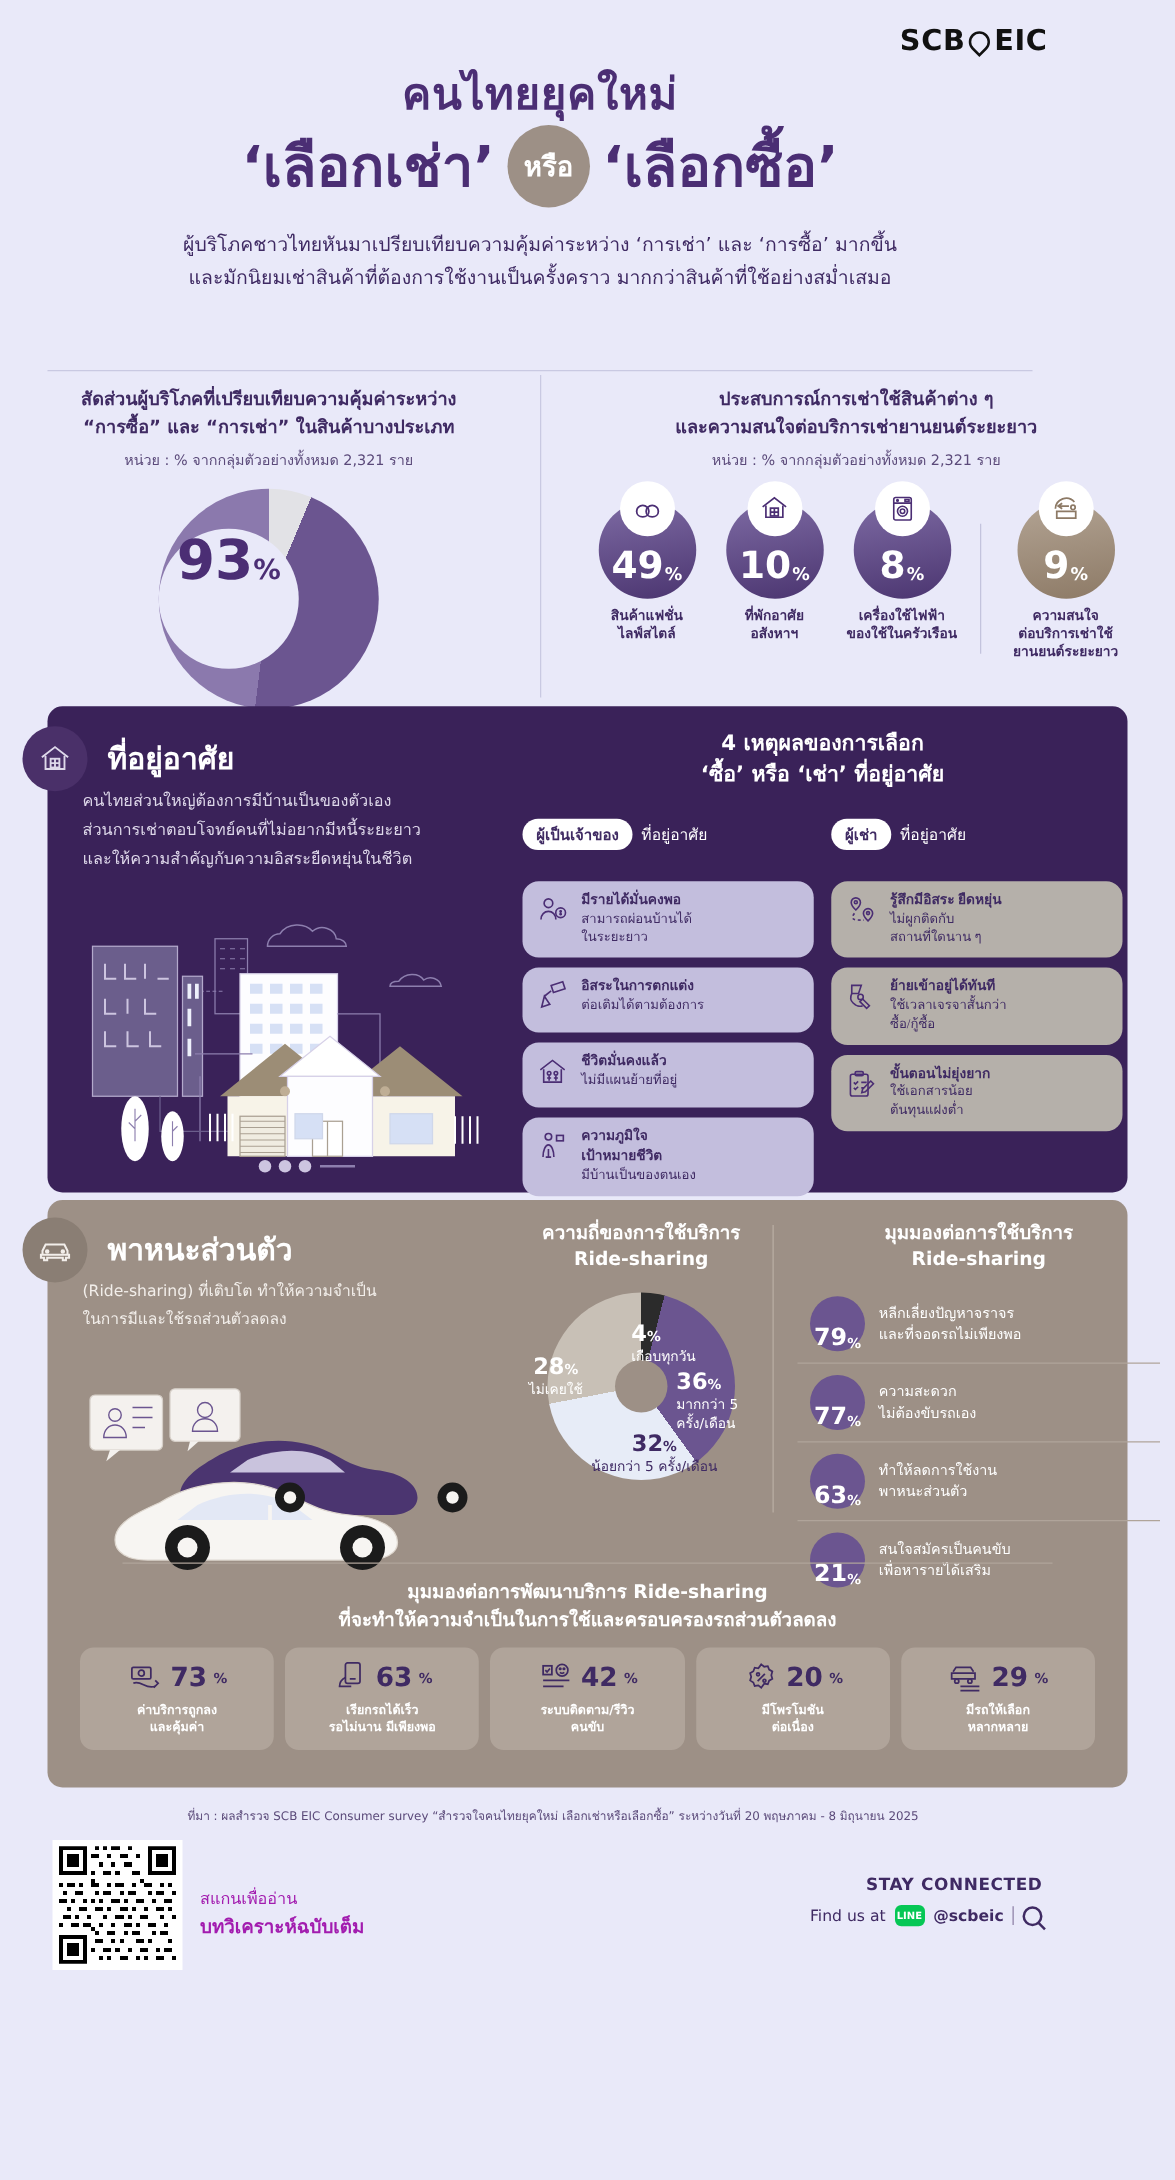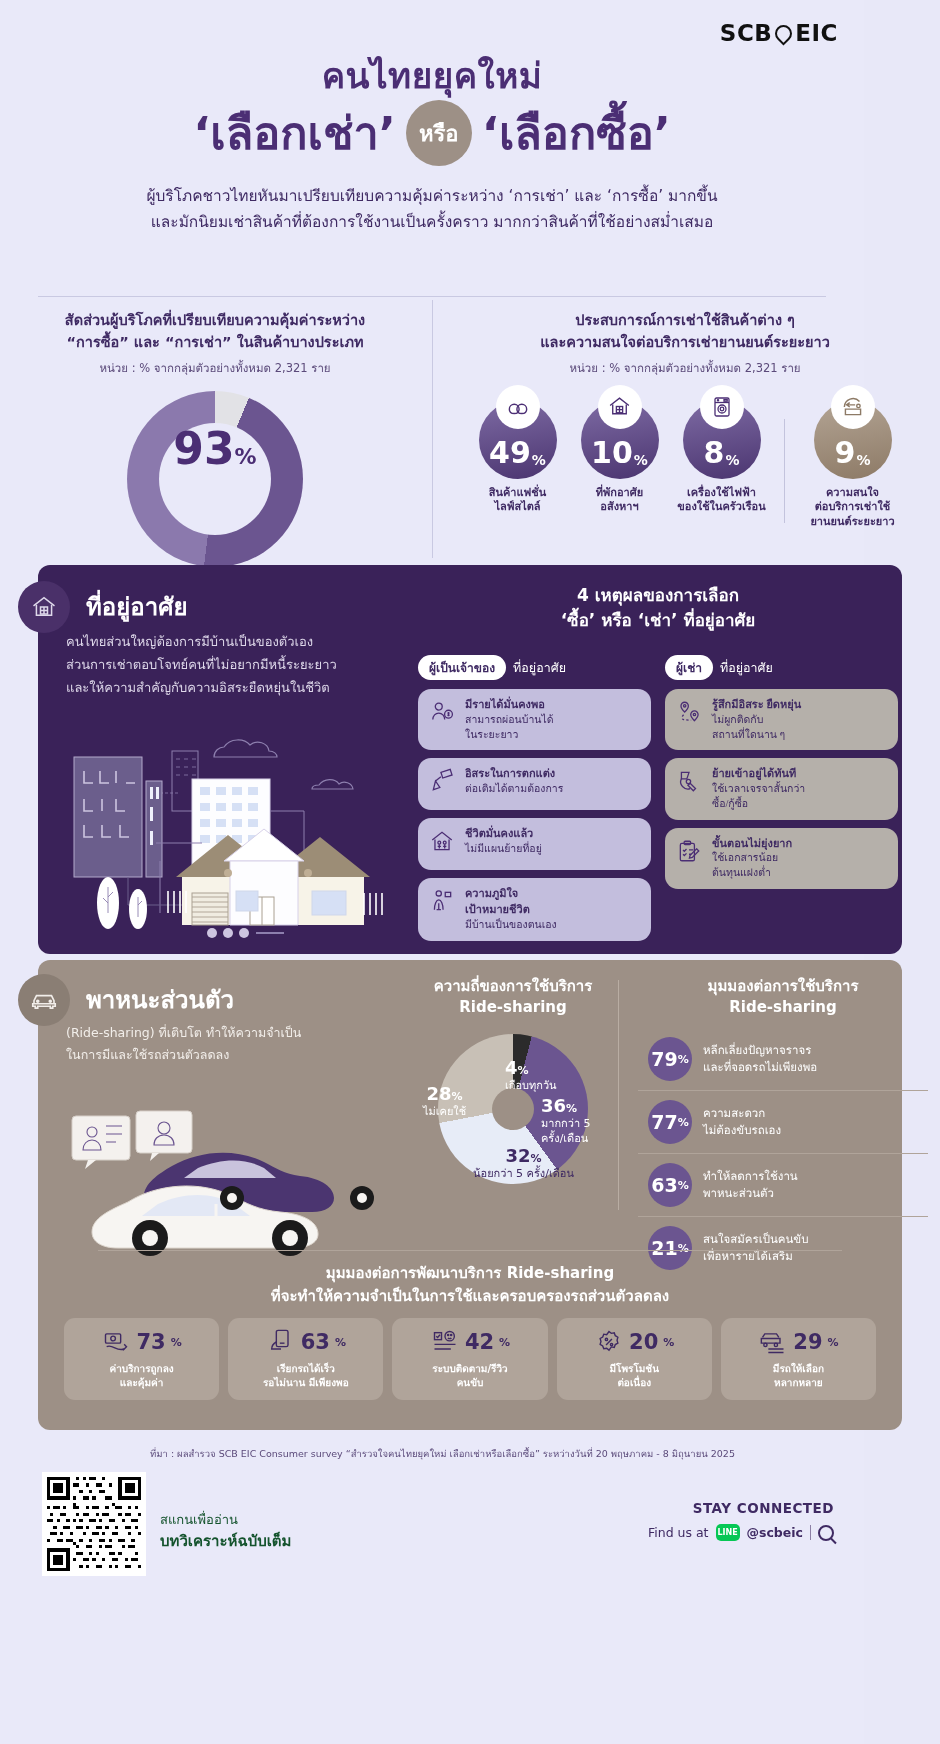--- a/index.html
+++ b/index.html
@@ -41,7 +41,7 @@
   .donut-wrap { display: flex; justify-content: center; margin-top: 14px; }
   .donut { width: 176px; height: 176px; border-radius: 50%;
            background: conic-gradient(from 0deg, #e2e2e6 0 6.3%, #6b5590 6.3% 52%, #8b79ad 52% 100%);
-           display: flex; align-items: center; justify-content: center; }
+           display: flex; align-items: center; }
   .donut-hole { width: 112px; height: 112px; border-radius: 50%; background: #e9e9f9;
                 display: flex; align-items: baseline; justify-content: center; }
   .donut-val { font-size: 44px; font-weight: 800; color: #4b2e74; }

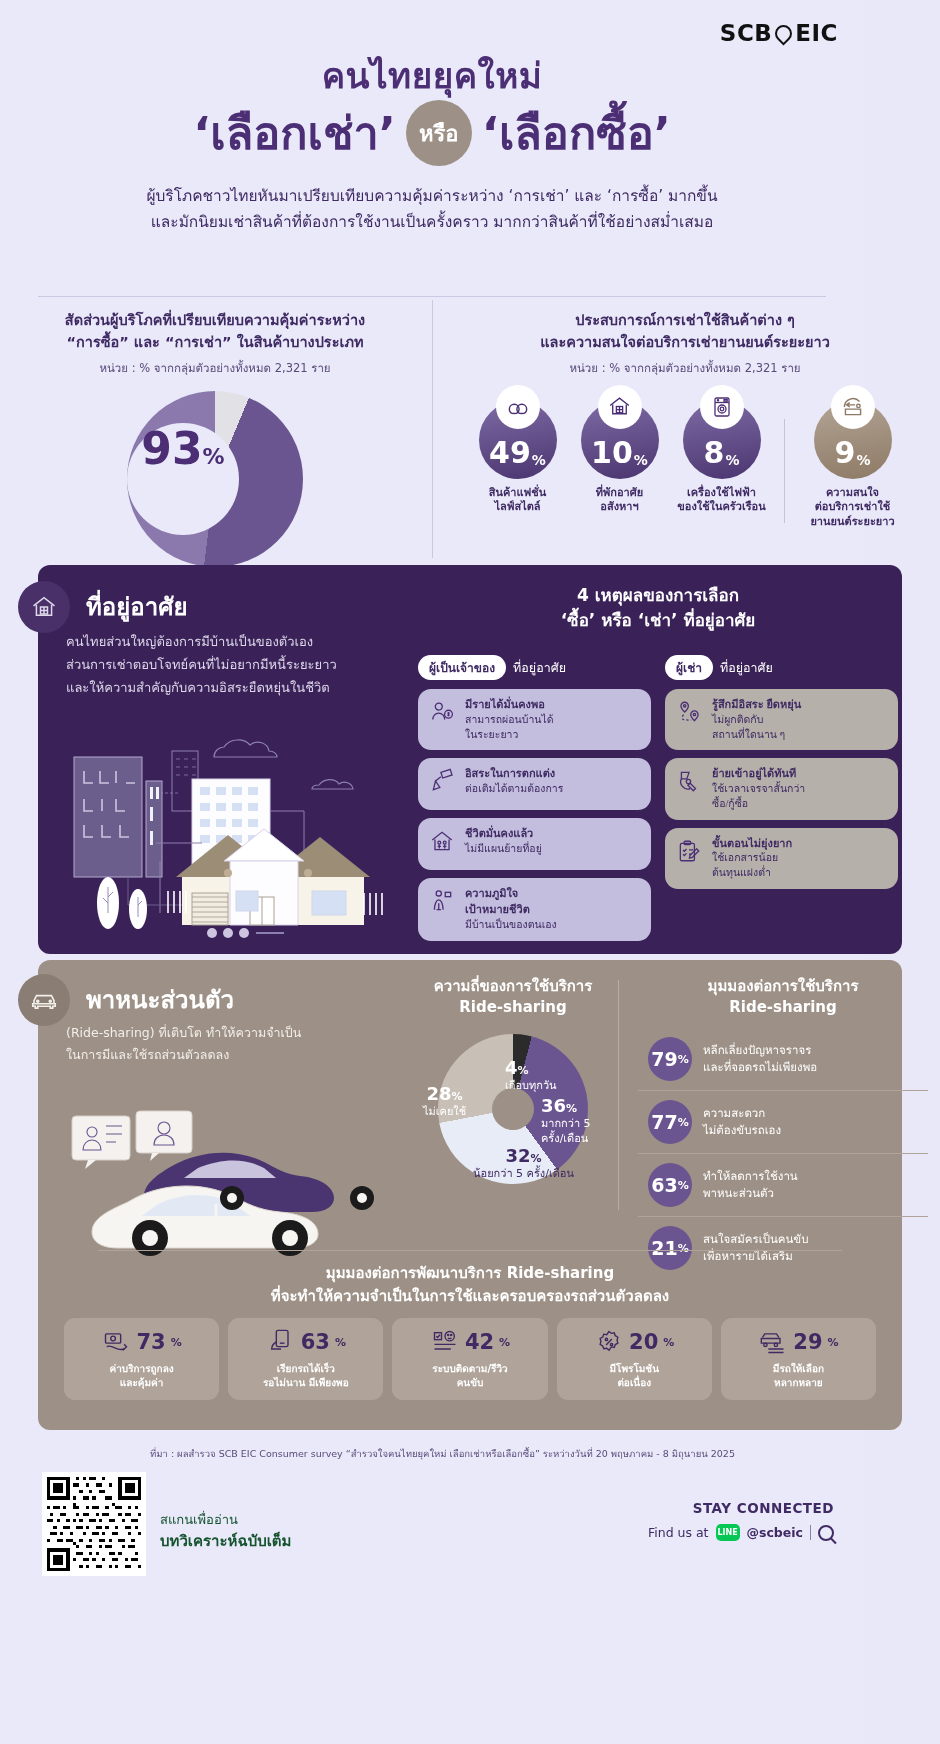--- a/index.html
+++ b/index.html
@@ -75,7 +75,7 @@
                    font-size: 17px; font-weight: 700; color: #fff; line-height: 1.45; }
   .cols { position: absolute; left: 380px; top: 90px; width: 480px; display: flex; gap: 14px; }
   .rcol { width: 233px; }
-  .pill-row { display: flex; align-items: center; gap: 7px; margin-bottom: 9px; }
+  .pill-row { display: flex; align-items: center; gap: 7px; margin-bottom: 25px; }
   .pill { background: #fff; color: #3f2a63; font-size: 12px; font-weight: 700;
           border-radius: 20px; padding: 3px 11px; }
   .pill-tail { color: #fff; font-size: 12.5px; }

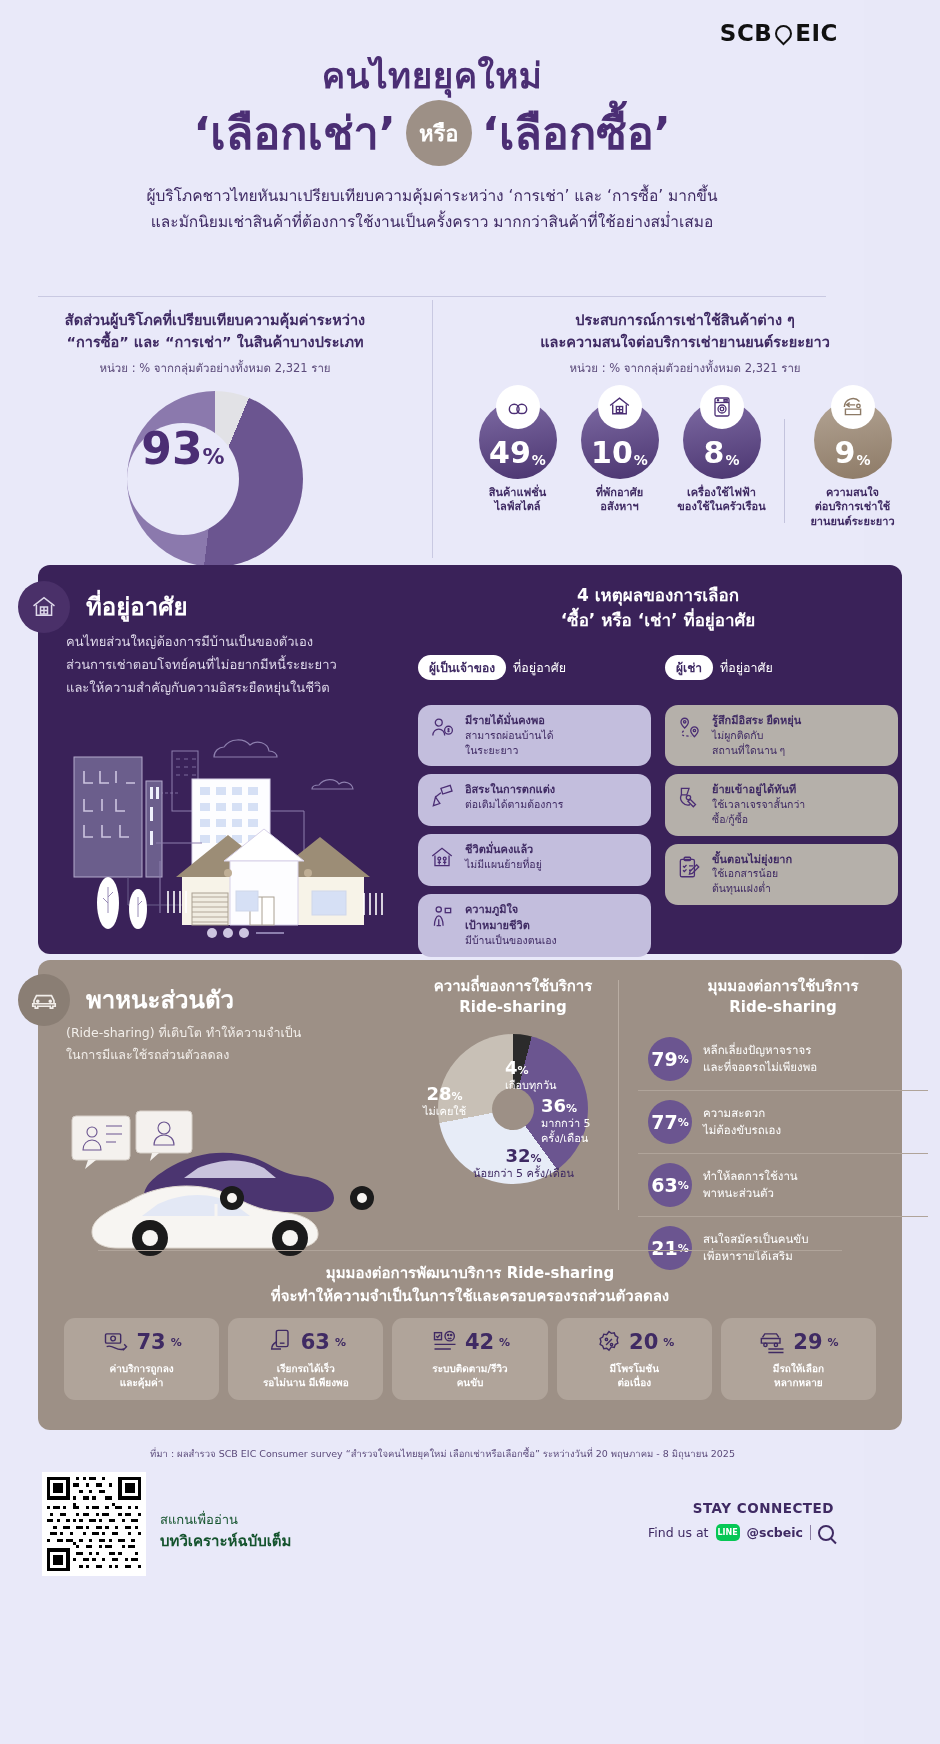--- a/index.html
+++ b/index.html
@@ -112,7 +112,7 @@
   .vrow { display: flex; align-items: center; gap: 11px; padding: 9px 0 9px 10px; border-bottom: 1px solid #b0a49a; }
   .vrow:last-child { border-bottom: none; }
   .vcirc { width: 44px; height: 44px; flex: 0 0 44px; border-radius: 50%; background: #6b5590;
-           display: flex; align-items: center; justify-content: center; }
+           display: flex; align-items: flex-end; justify-content: center; }
   .vcirc .n { font-size: 19px; font-weight: 800; color: #fff; }
   .vcirc .p { font-size: 11px; font-weight: 700; color: #fff; }
   .vtxt { font-size: 11.5px; color: #fff; line-height: 1.45; }

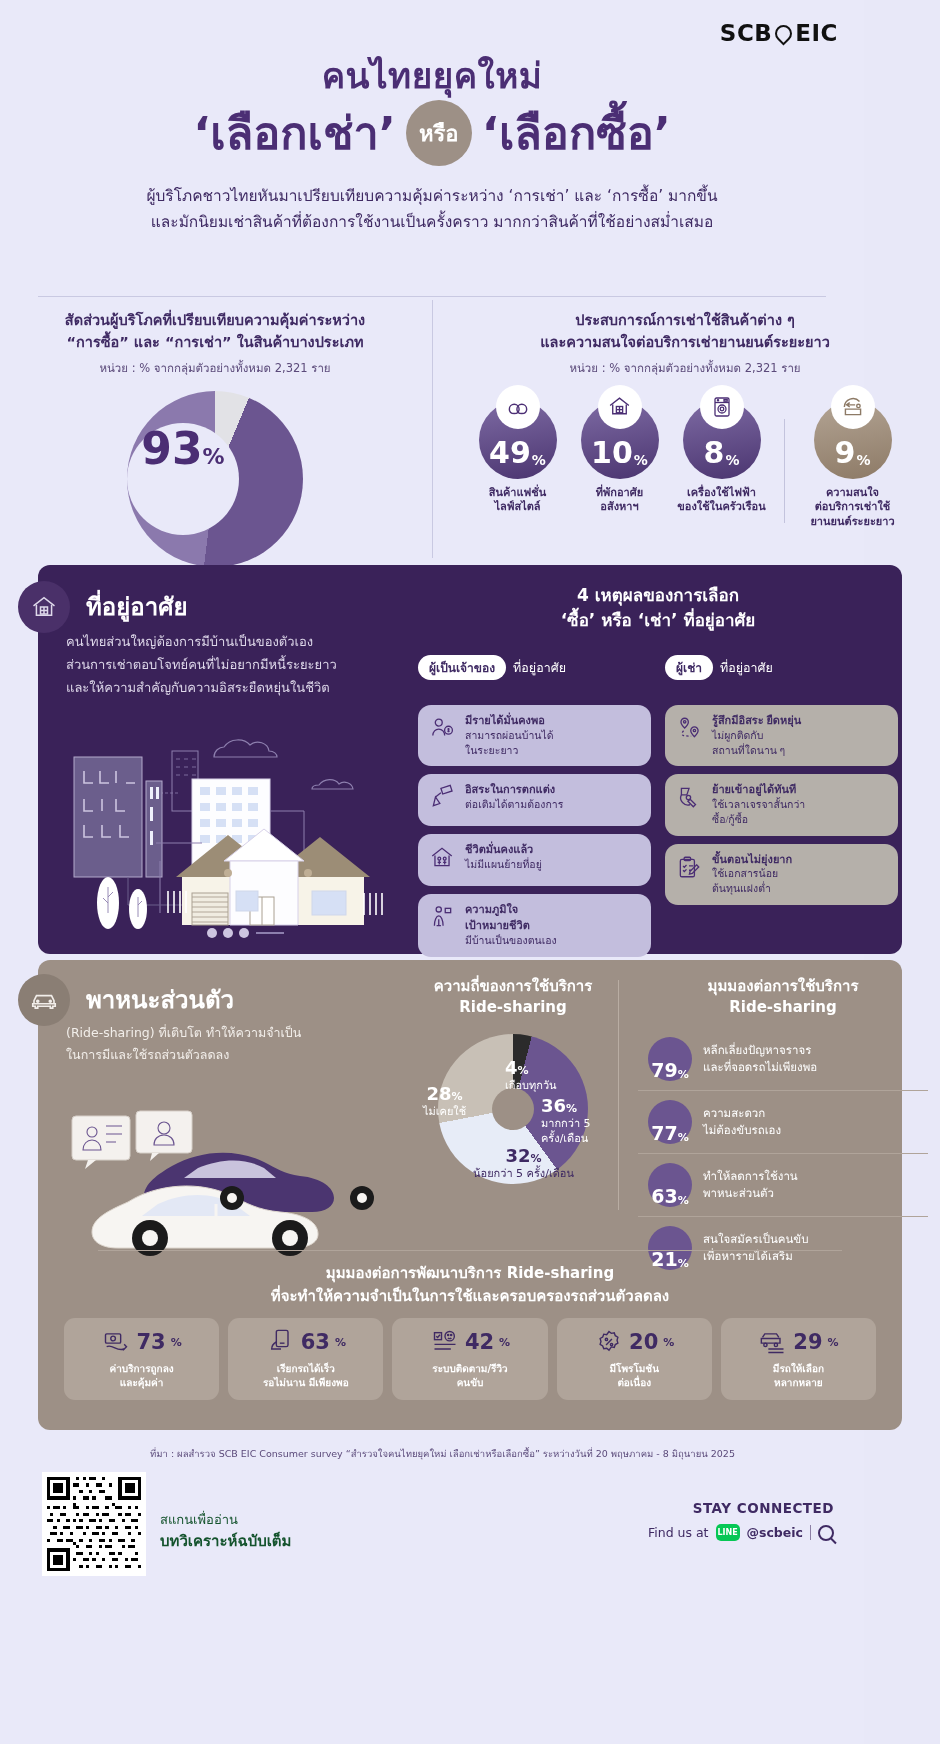--- a/index.html
+++ b/index.html
@@ -132,7 +132,7 @@
   .src { position: absolute; left: 150px; top: 1447px; width: 760px; font-size: 9.5px; color: #5b4a7a; line-height: 1.4; }
   .qr { position: absolute; left: 42px; top: 1472px; width: 104px; height: 104px; background: #fff; padding: 5px; }
   .qr-inner { width: 100%; height: 100%; }
-  .scan { position: absolute; left: 160px; top: 1510px; font-size: 13px; color: #14532d; line-height: 1.5; }
+  .scan { position: absolute; left: 160px; top: 1510px; font-size: 13px; color: #a21caf; line-height: 1.5; }
   .scan b { display: block; font-weight: 700; font-size: 15px; }
   .stay { position: absolute; right: 30px; top: 1500px; text-align: right; }
   .stay-t { font-size: 13.5px; font-weight: 700; color: #3f2a63; letter-spacing: .5px; }

